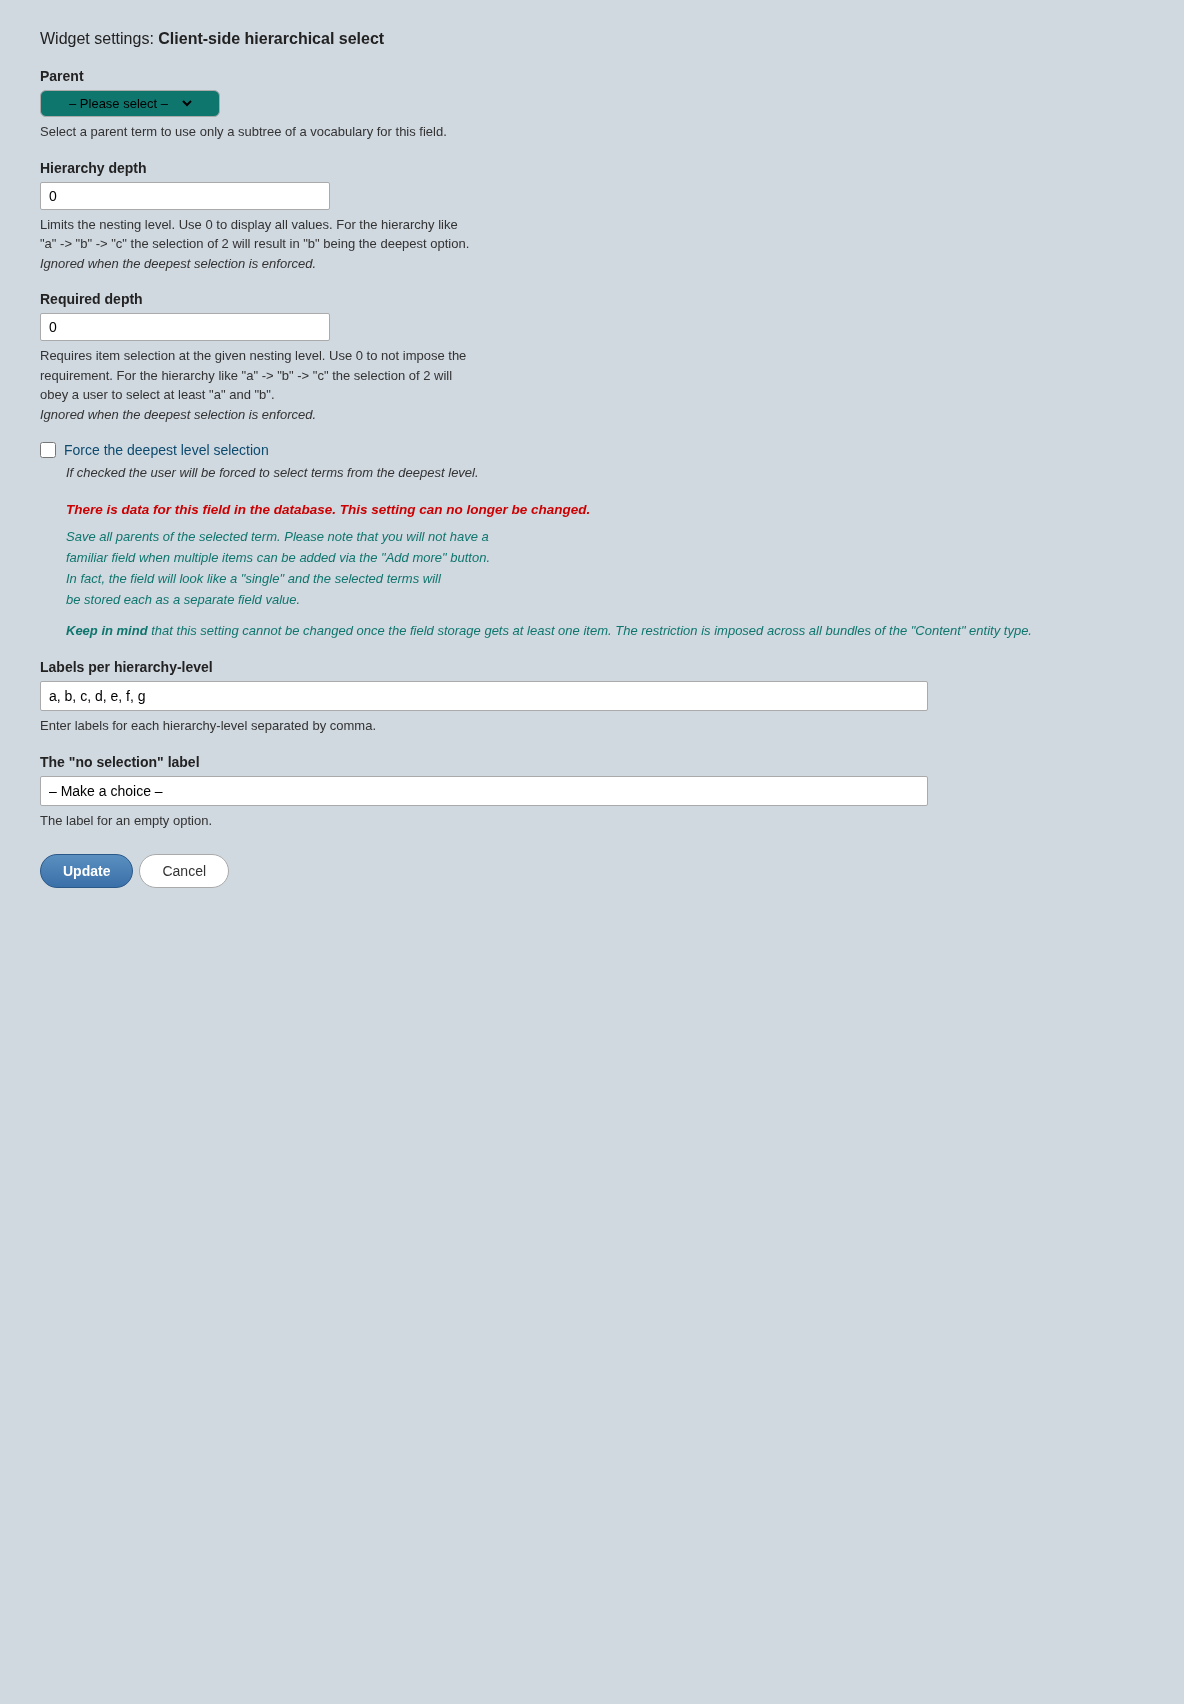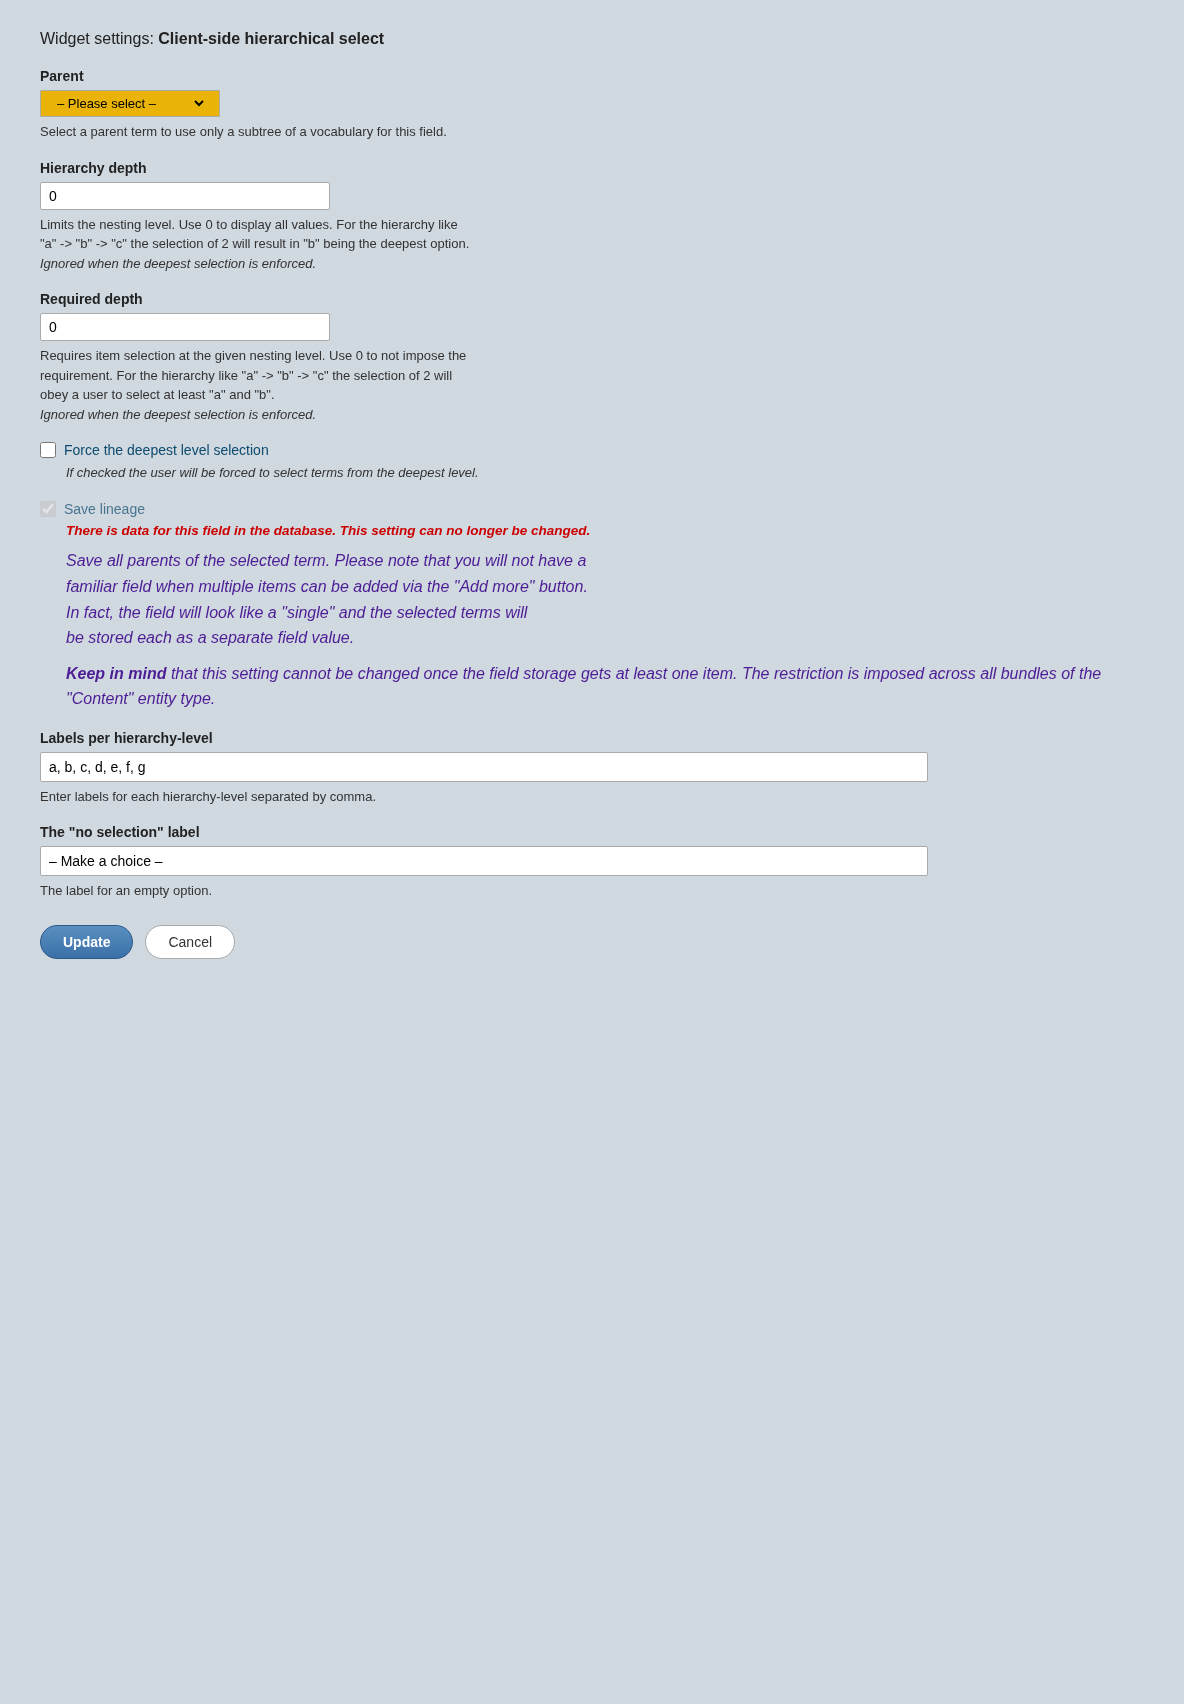--- a/index.html
+++ b/index.html
@@ -54,10 +54,10 @@
     .select-wrapper {
       display: inline-flex;
       align-items: center;
-      background: #eab308;
-      border: 1px solid #aaa;
-      border-radius: 1px;
-      padding: 4px 12px;
+      background: #0f766e;
+      border: 1px solid #aaa;
+      border-radius: 6px;
+      padding: 4px 24px;
       cursor: pointer;
       min-width: 180px;
       font-size: 13px;

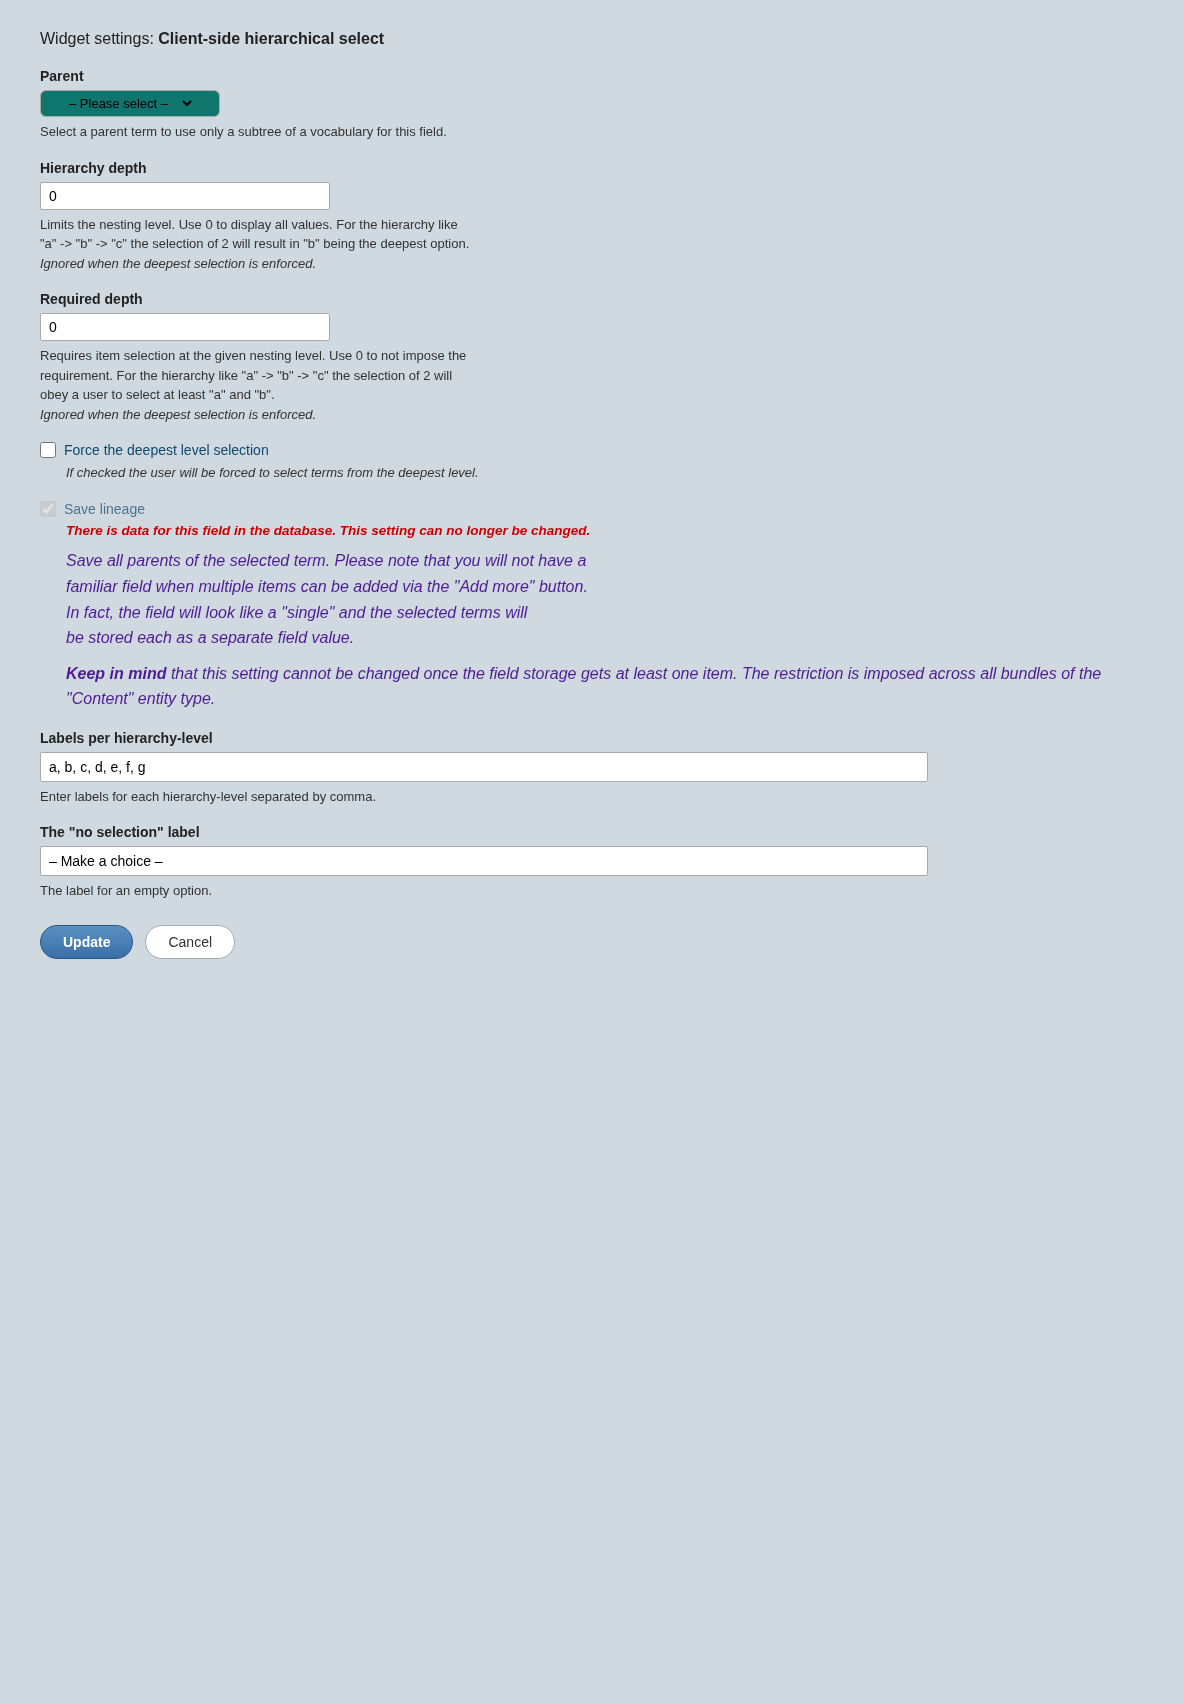--- a/index.html
+++ b/index.html
@@ -220,10 +220,6 @@
 </div>
 
 <div class="section">
-  <div class="checkbox-row disabled-checkbox">
-    <input type="checkbox" checked="" disabled="" style="">
-    <span class="checkbox-label">Save lineage</span>
-  </div>
   <div class="indent-block">
     <p class="warning-text">There is data for this field in the database. This setting can no longer be changed.</p>
     <p class="info-text">

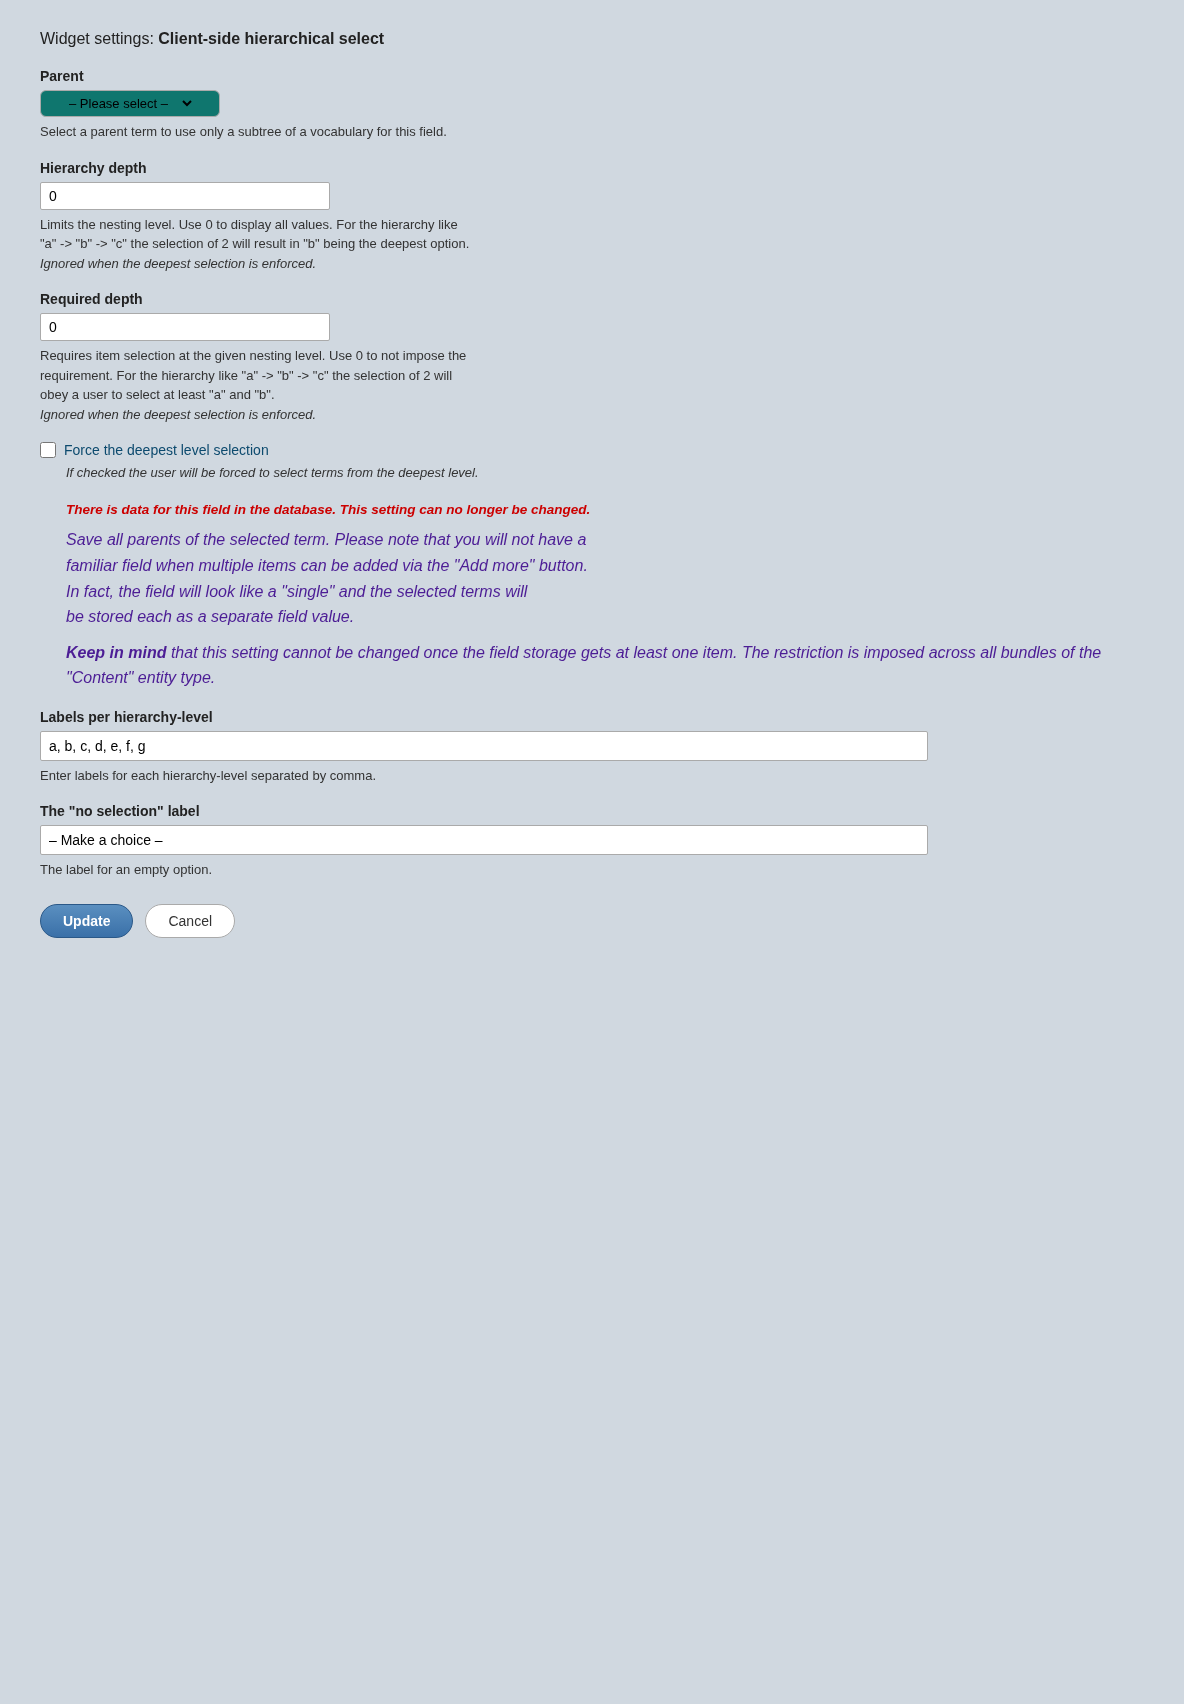--- a/index.html
+++ b/index.html
@@ -126,8 +126,8 @@
     }
 
     .info-text {
-      font-size: 16px;
-      color: #4c1d95;
+      font-size: 13px;
+      color: #0f766e;
       line-height: 1.6;
       margin-bottom: 10px;
     }

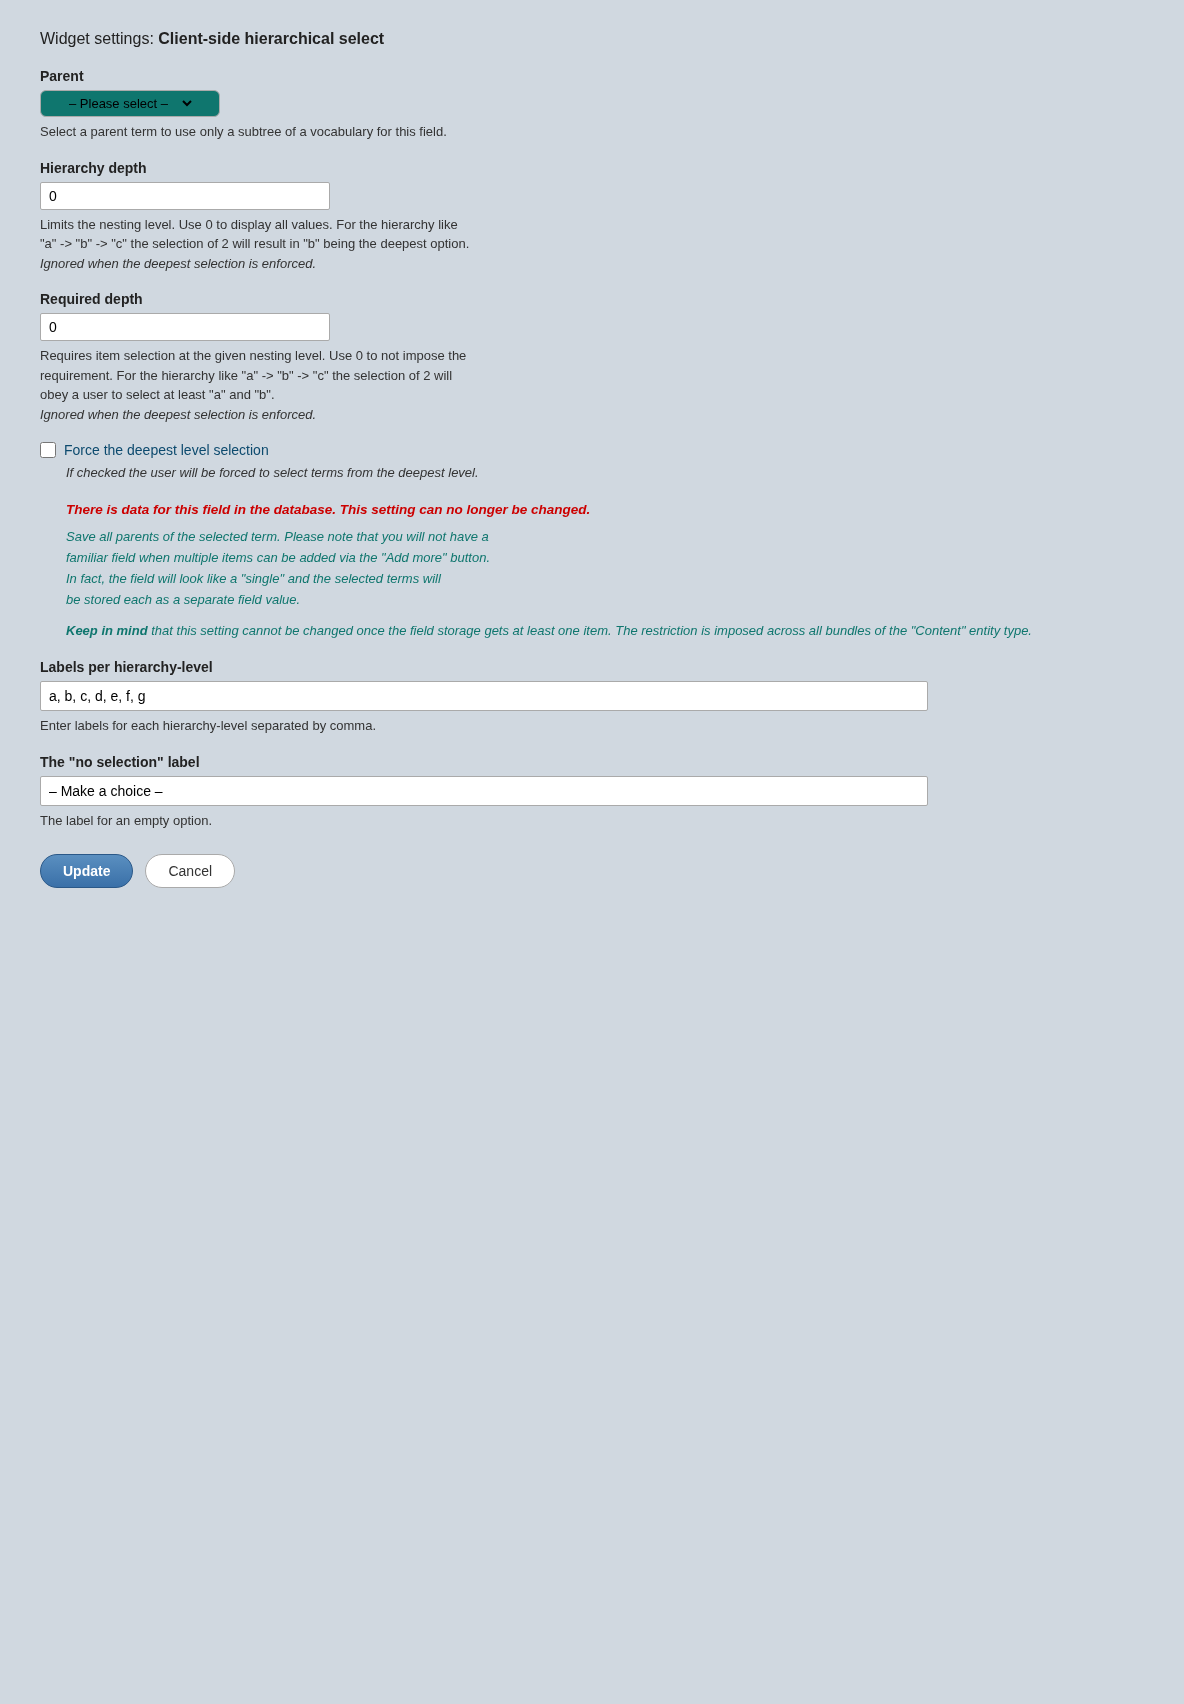--- a/index.html
+++ b/index.html
@@ -138,7 +138,7 @@
 
     .button-row {
       display: flex;
-      gap: 12px;
+      gap: 6px;
       margin-top: 24px;
     }
 

